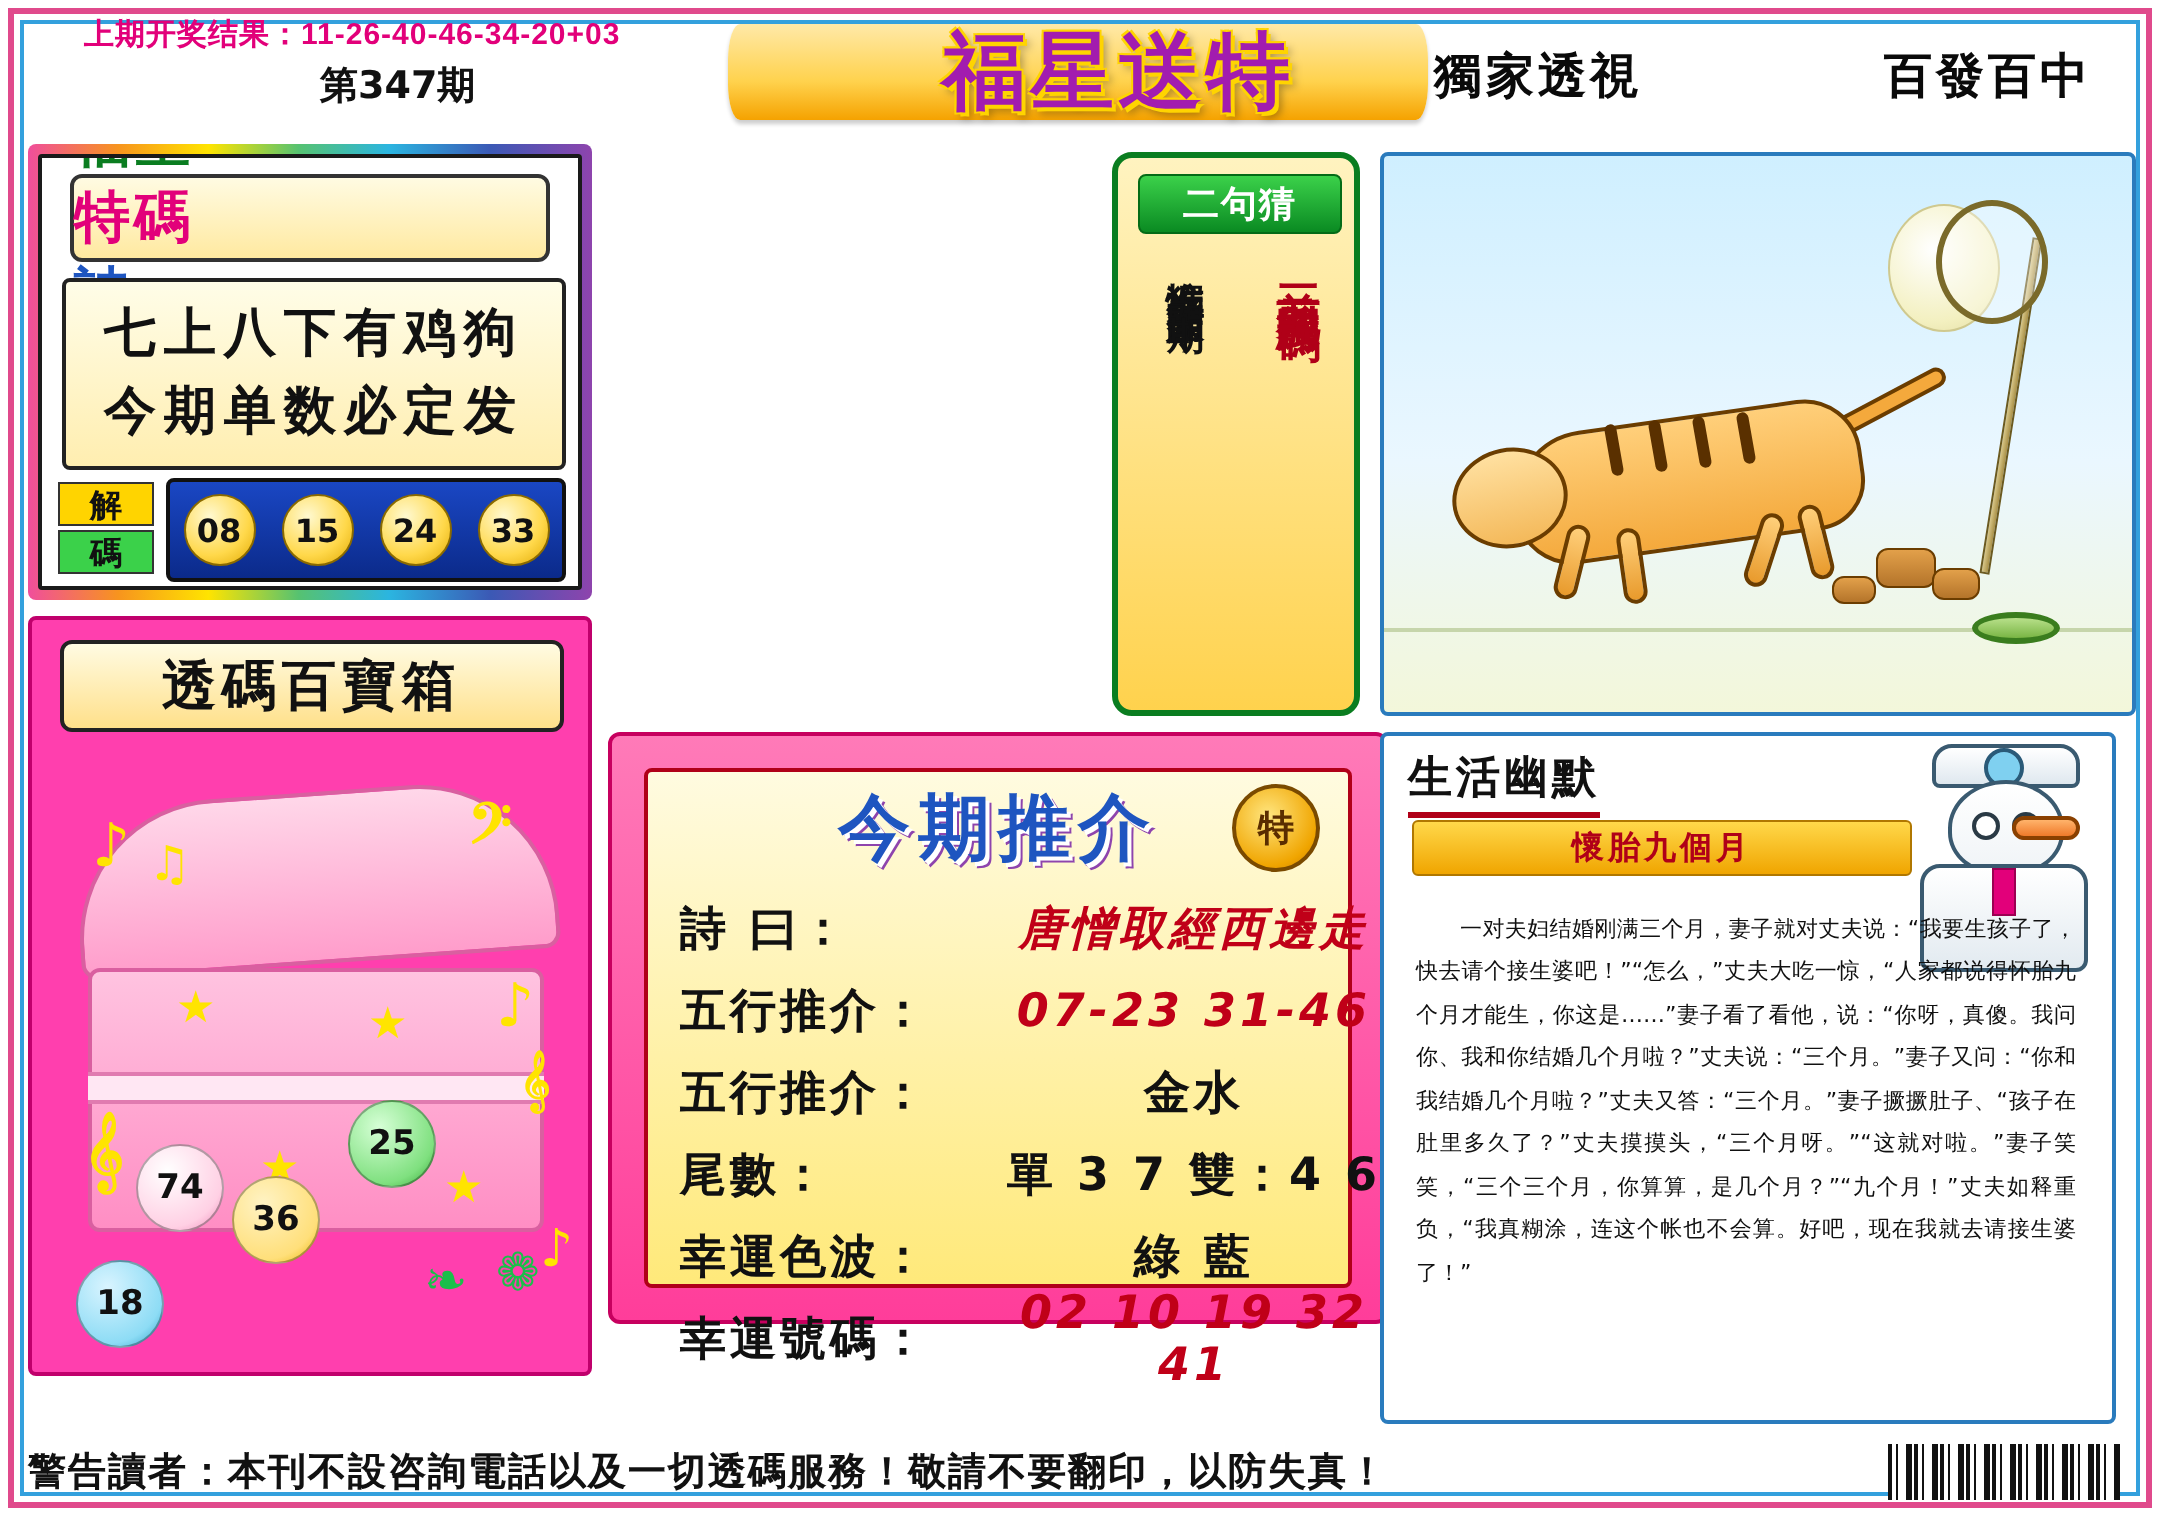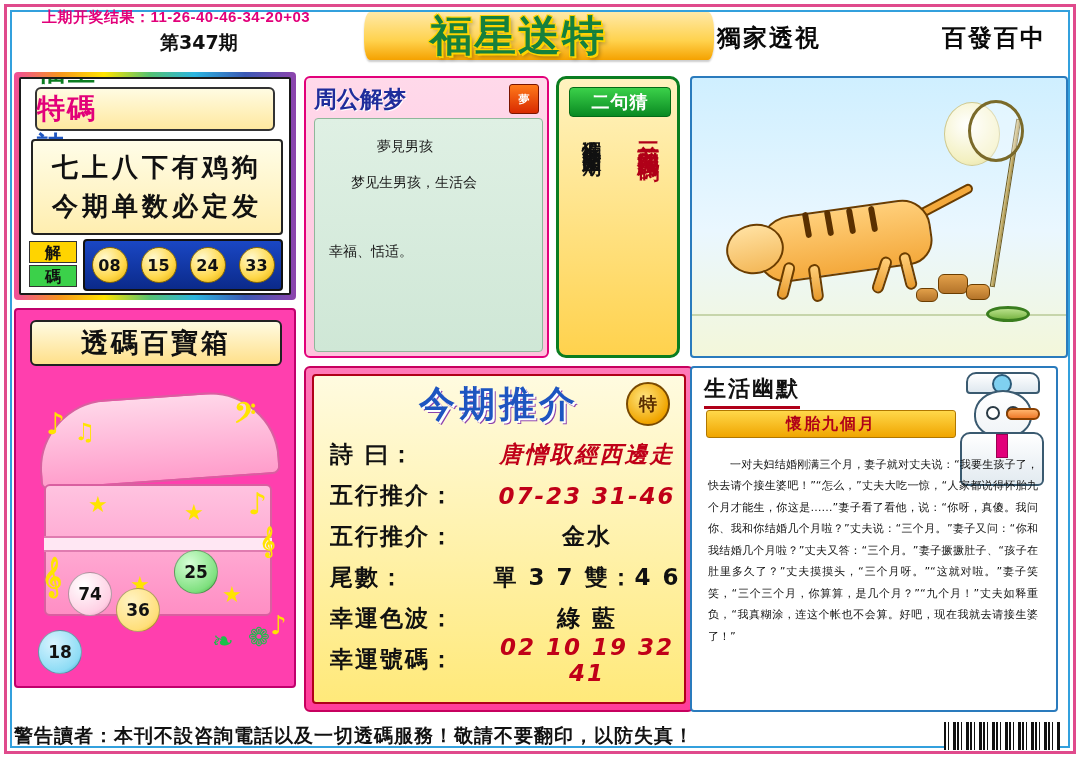--- a/index.html
+++ b/index.html
@@ -41,10 +41,10 @@
     color:#111; font-size:19px; font-weight:bold;
   }
   .main-title {
-    position:absolute; left:361px; top:2px; width:290px; height:56px;
+    position:absolute; left:402px; top:2px; width:290px; height:56px;
     display:flex; align-items:center; justify-content:center;
     font-size:42px; font-weight:bold;
-    color:#15803d;
+    color:#a21caf;
     text-shadow:
       2px 2px 0 #ffd400,
      -1px -1px 0 #ffd400,

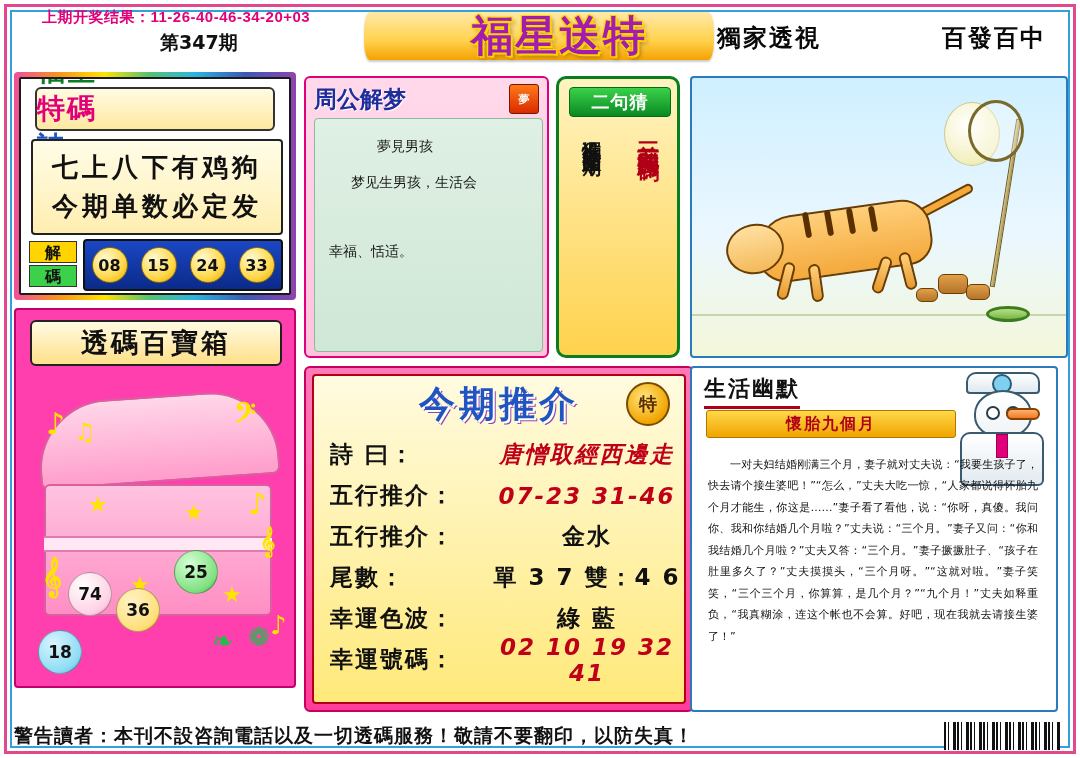--- a/index.html
+++ b/index.html
@@ -486,15 +486,6 @@
     </div>
   </div>
 
-  <div class="dream-box">
-    <div class="dream-title">周公解梦</div>
-    <div class="dream-stamp">夢</div>
-    <div class="dream-inner">
-      <p class="l1">夢見男孩</p>
-      <p class="l2">梦见生男孩，生活会</p>
-      <p class="l3">幸福、恬适。</p>
-    </div>
-  </div>
 
   <div class="erju-box">
     <div class="erju-title">二句猜</div>

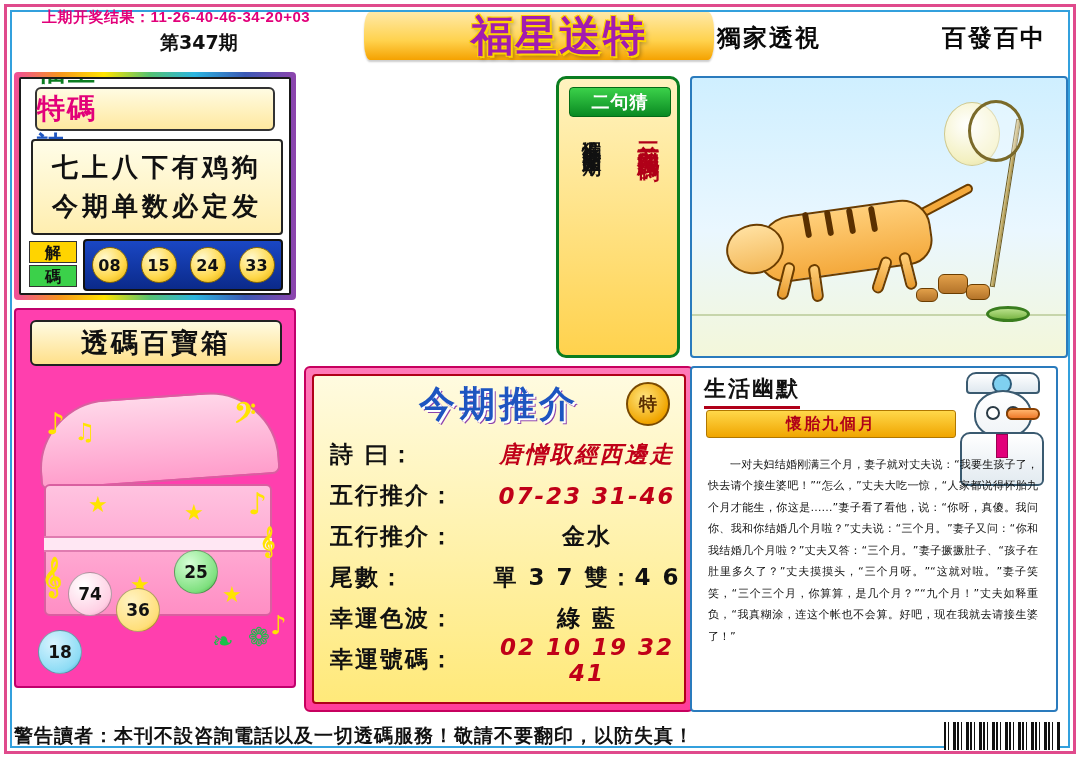--- a/index.html
+++ b/index.html
@@ -227,10 +227,10 @@
 
   
   .tuijie {
-    position:absolute; left:304px; top:366px; width:390px; height:346px;
+    position:absolute; left:304px; top:366px; width:390px; height:296px;
     background:linear-gradient(180deg,#ff7ab8,#ff3d9a);
     border:2px solid #c7005f; border-radius:6px;
-    padding:6px;
+    padding:16px;
   }
   .tuijie-inner {
     width:100%; height:100%;

